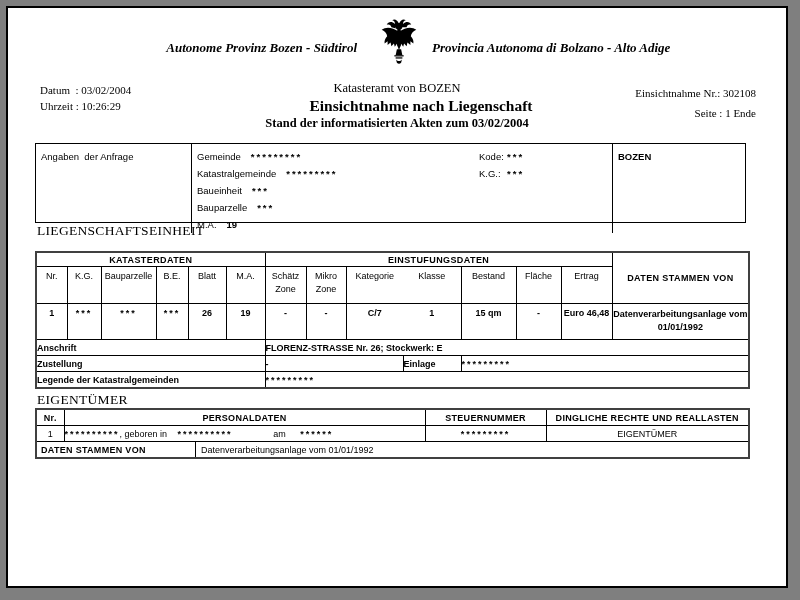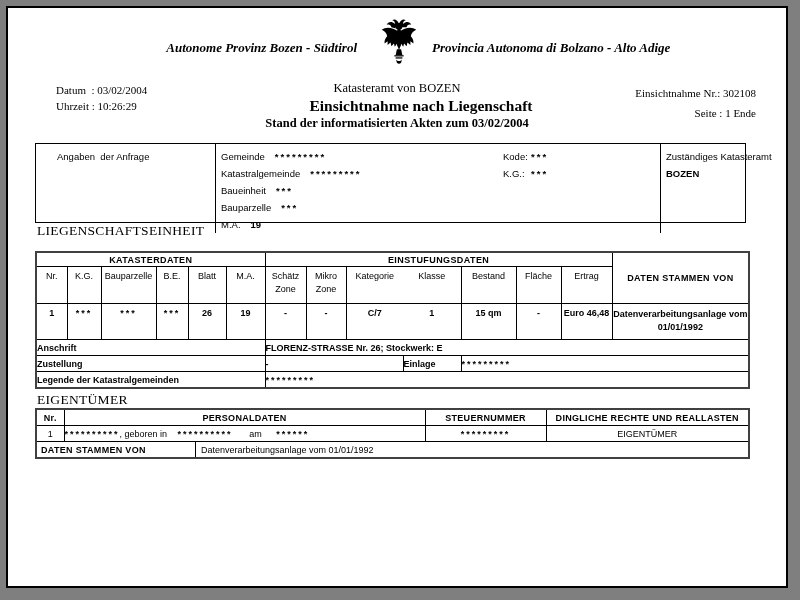--- a/index.html
+++ b/index.html
@@ -6,7 +6,7 @@
   body{width:800px;height:600px;background:#7f7f7f;font-family:"Liberation Sans",sans-serif;color:#000;position:relative;overflow:hidden;}
   .page{position:absolute;left:6px;top:6px;width:778px;height:578px;background:#fff;border:2px solid #000;box-sizing:content-box;}
   .abs{position:absolute;}
-  .pre{white-space:pre;margin-left:16px;}
+  .pre{white-space:pre;}
   
   .prov{font-family:"Liberation Serif",serif;font-style:italic;font-weight:bold;font-size:13px;}
   .prov-left{left:0;top:32px;width:349px;text-align:right;}

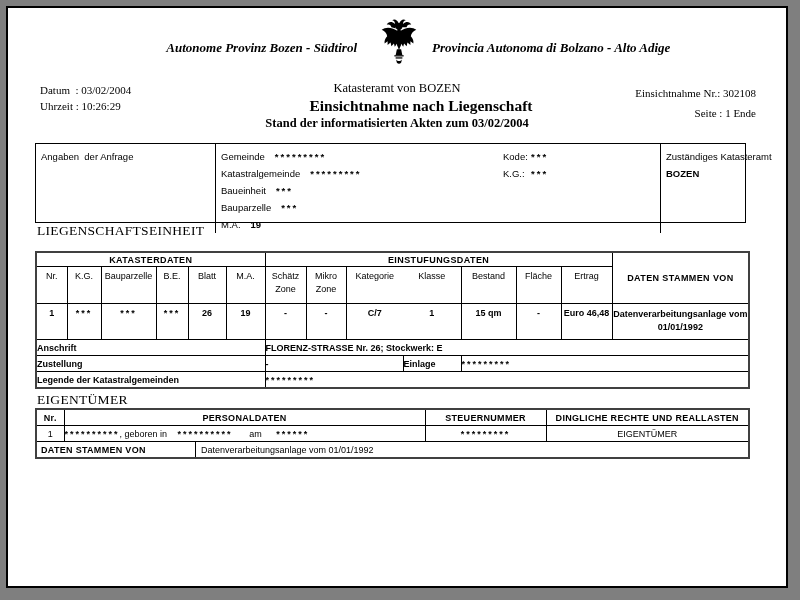--- a/index.html
+++ b/index.html
@@ -21,7 +21,7 @@
   .mc3{font-size:12.5px;font-weight:bold;margin-top:1px;}
   .meta-right{right:30px;top:75px;font-size:11px;line-height:20px;text-align:right;}
   
-  .anfrage{left:27px;top:135px;width:711px;height:80px;border:1px solid #000;box-sizing:border-box;display:grid;grid-template-columns:155px 421px 133px;font-size:9.5px;gap:24px;}
+  .anfrage{left:27px;top:135px;width:711px;height:80px;border:1px solid #000;box-sizing:border-box;display:grid;grid-template-columns:155px 421px 133px;font-size:9.5px;}
   .an-cell{padding:4px 5px 0 5px;line-height:17px;position:relative;}
   .an-c2,.an-c3{border-left:1px solid #000;}
   .an-val{font-weight:bold;letter-spacing:2px;margin-left:10px;}

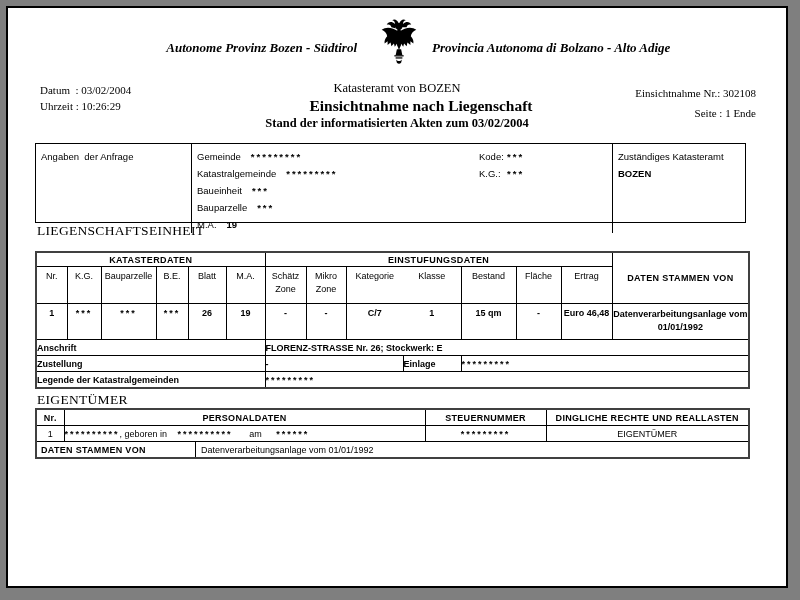--- a/index.html
+++ b/index.html
@@ -112,7 +112,6 @@
       </div>
     </div>
     <div class="an-cell an-c3">
-      <div>Zuständiges Katasteramt</div>
       <div style="font-weight:bold;">BOZEN</div>
     </div>
   </div>

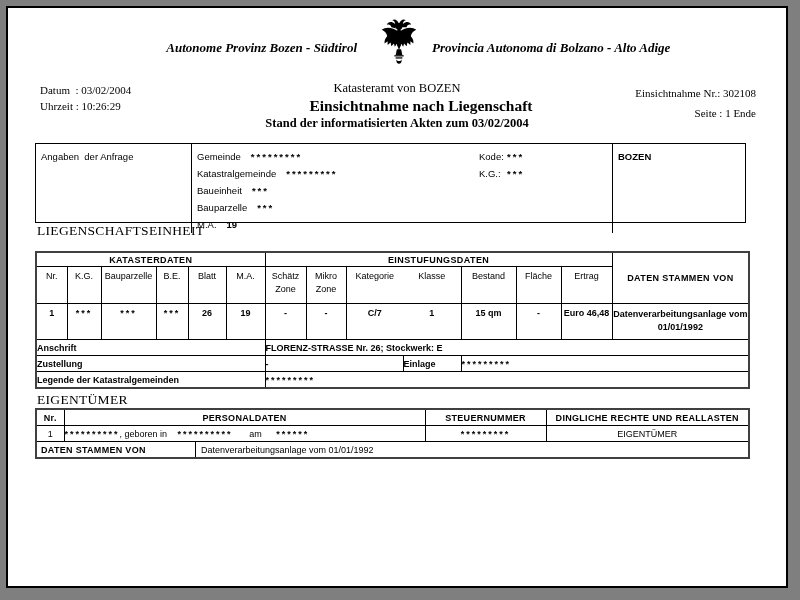--- a/index.html
+++ b/index.html
@@ -51,7 +51,7 @@
   tr.edat td{height:15px;vertical-align:middle;}
   .personal{padding-left:4px;}
   .personal .gap1{margin-left:8px;}
-  .personal .gap2{margin-left:14px;text-align:center;}
+  .personal .gap2{margin-left:38px;text-align:center;}
   .personal .gap3{margin-left:12px;}
   td.center{text-align:center;}
   .ft{display:flex;height:15px;align-items:center;}

